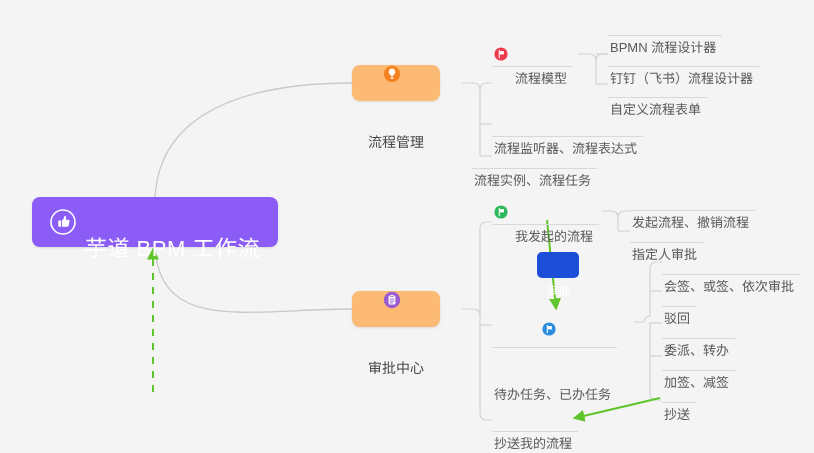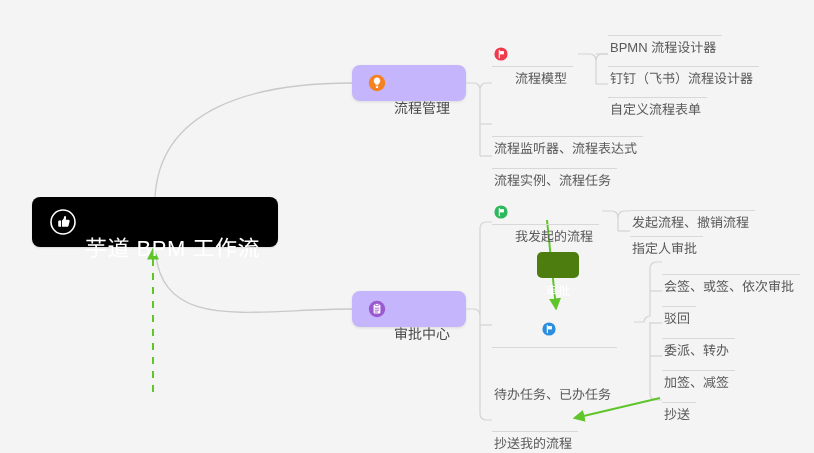--- a/index.html
+++ b/index.html
@@ -47,13 +47,14 @@
 
   
   .node.card {
-    background: #c4b5fd;
+    background: #fdba74;
     border-radius: 8px;
     padding: 0 16px;
     height: 36px;
     color: #4a4a4a;
     font-size: 14px;
     box-shadow: 0 1px 3px rgba(0,0,0,0.10);
+    flex-direction: column;
   }
 
   

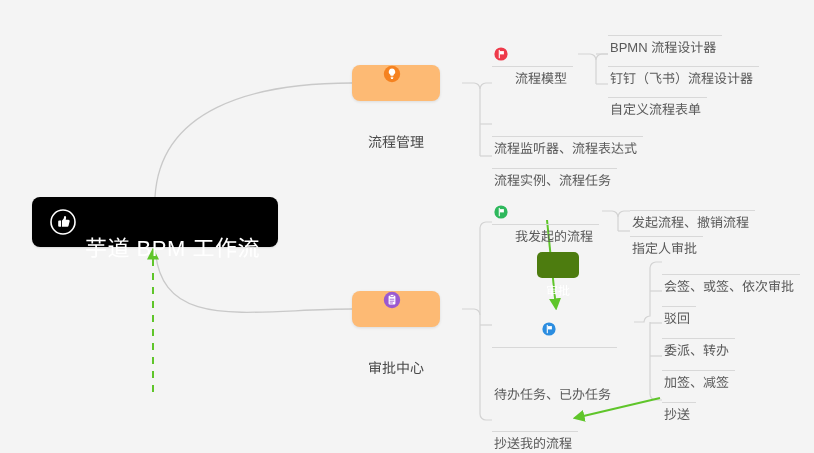--- a/index.html
+++ b/index.html
@@ -199,7 +199,7 @@
   <div class="node plain" style="left:492px; top:111px;">
     <span class="label">流程监听器、流程表达式</span>
   </div>
-  <div class="node plain" style="left:492px; top:143px;align-items:center;">
+  <div class="node plain" style="left:472px; top:143px;align-items:center;">
     <span class="label">流程实例、流程任务</span>
   </div>
 

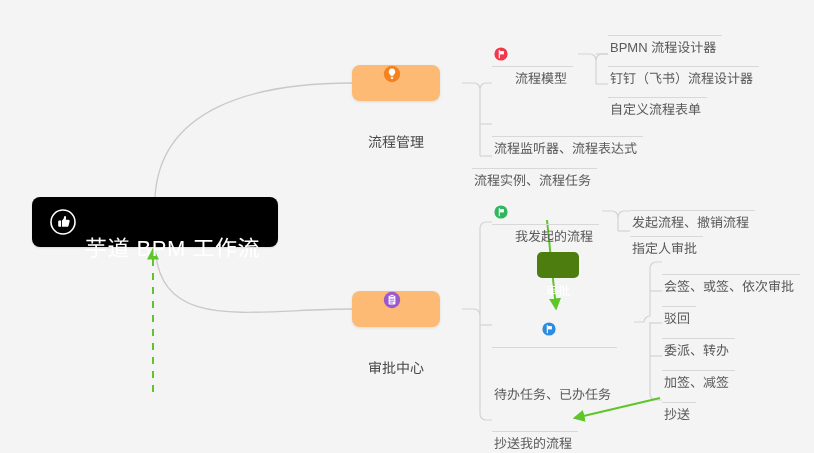--- a/index.html
+++ b/index.html
@@ -35,7 +35,7 @@
 
   
   .node.root {
-    background: #000000;
+    background: #8b5cf6;
     border-radius: 8px;
     padding: 0 18px;
     height: 50px;

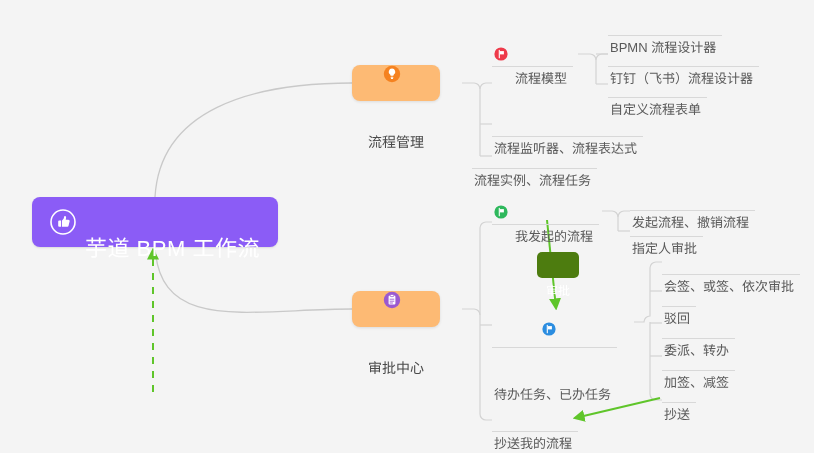--- a/index.html
+++ b/index.html
@@ -229,7 +229,7 @@
   <div class="node plain" style="left:630px; top:185px;font-family:Liberation Serif, serif;">
     <span class="label">发起流程、撤销流程</span>
   </div>
-  <div class="node plain" style="left:630px; top:211px;">
+  <div class="node plain" style="left:630px; top:217px;">
     <span class="label">指定人审批</span>
   </div>
 

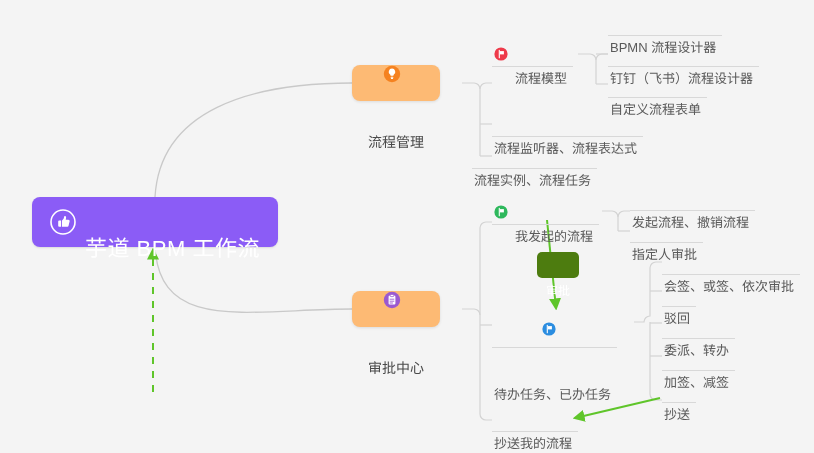--- a/index.html
+++ b/index.html
@@ -77,7 +77,7 @@
 
   
   .node.tag {
-    background: #4d7c0f;
+    background: #1d4ed8;
     border-radius: 5px;
     color: #ffffff;
     font-size: 12px;

